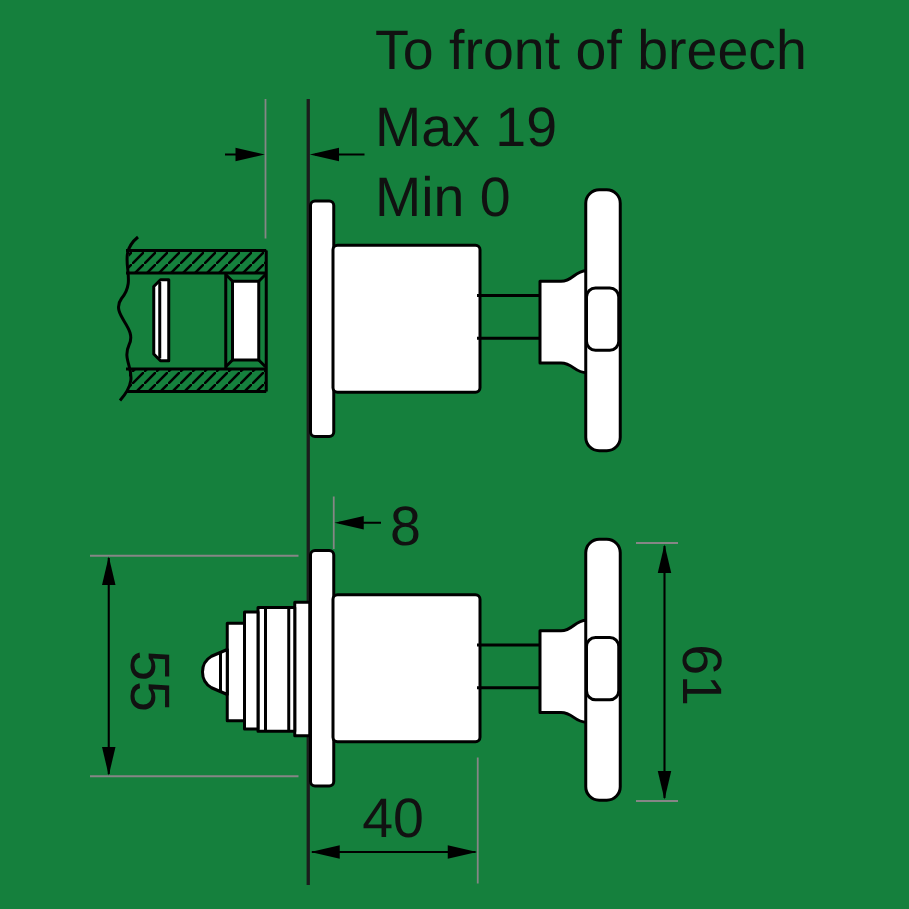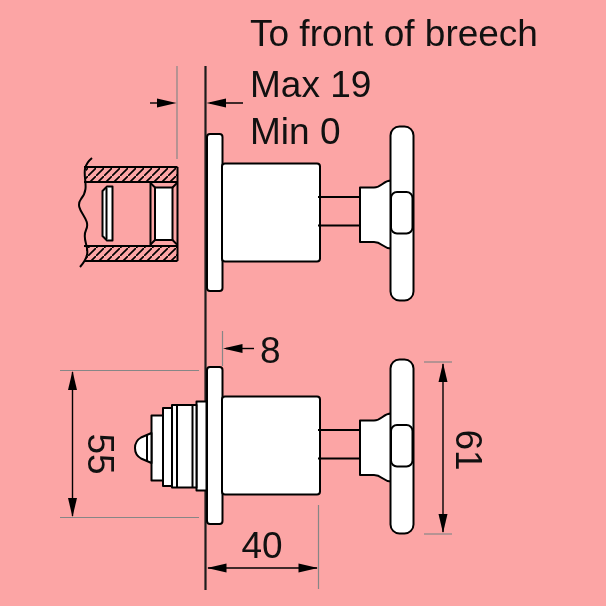--- a/index.html
+++ b/index.html
@@ -3,7 +3,7 @@
 <meta charset="utf-8">
 <style>
   html,body{margin:0;padding:0;background:#ffffff;}
-  .stage{position:relative;width:606px;height:606px;background:#fca5a5;overflow:hidden;}
+  .stage{position:relative;width:606px;height:606px;background:#15803d;overflow:hidden;}
   svg{display:block;}
   .obj{fill:#ffffff;stroke:#000000;stroke-width:2;stroke-linejoin:round;}
   .objline{stroke:#000000;stroke-width:2;fill:none;stroke-linecap:butt;}

